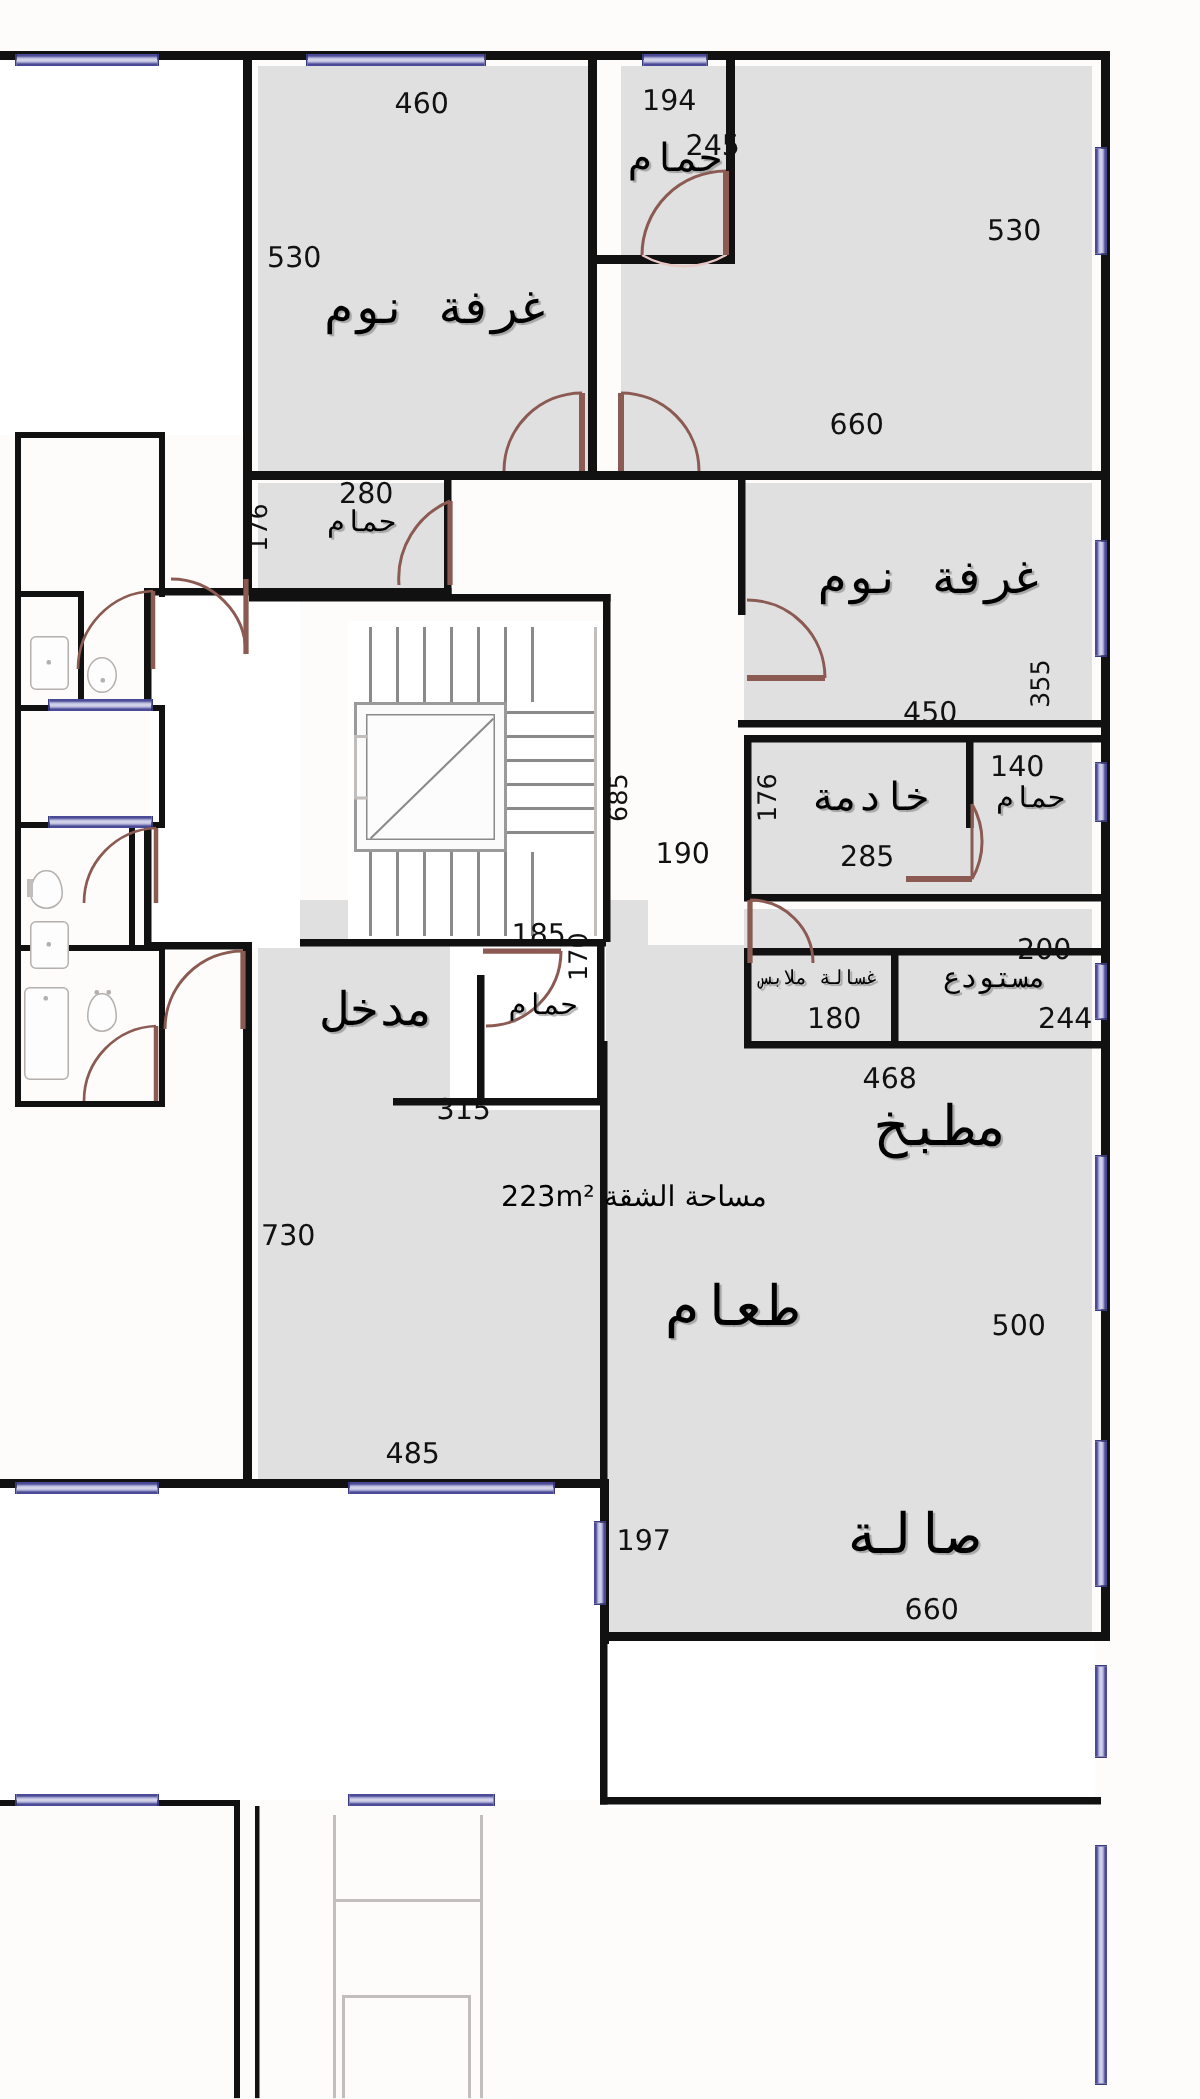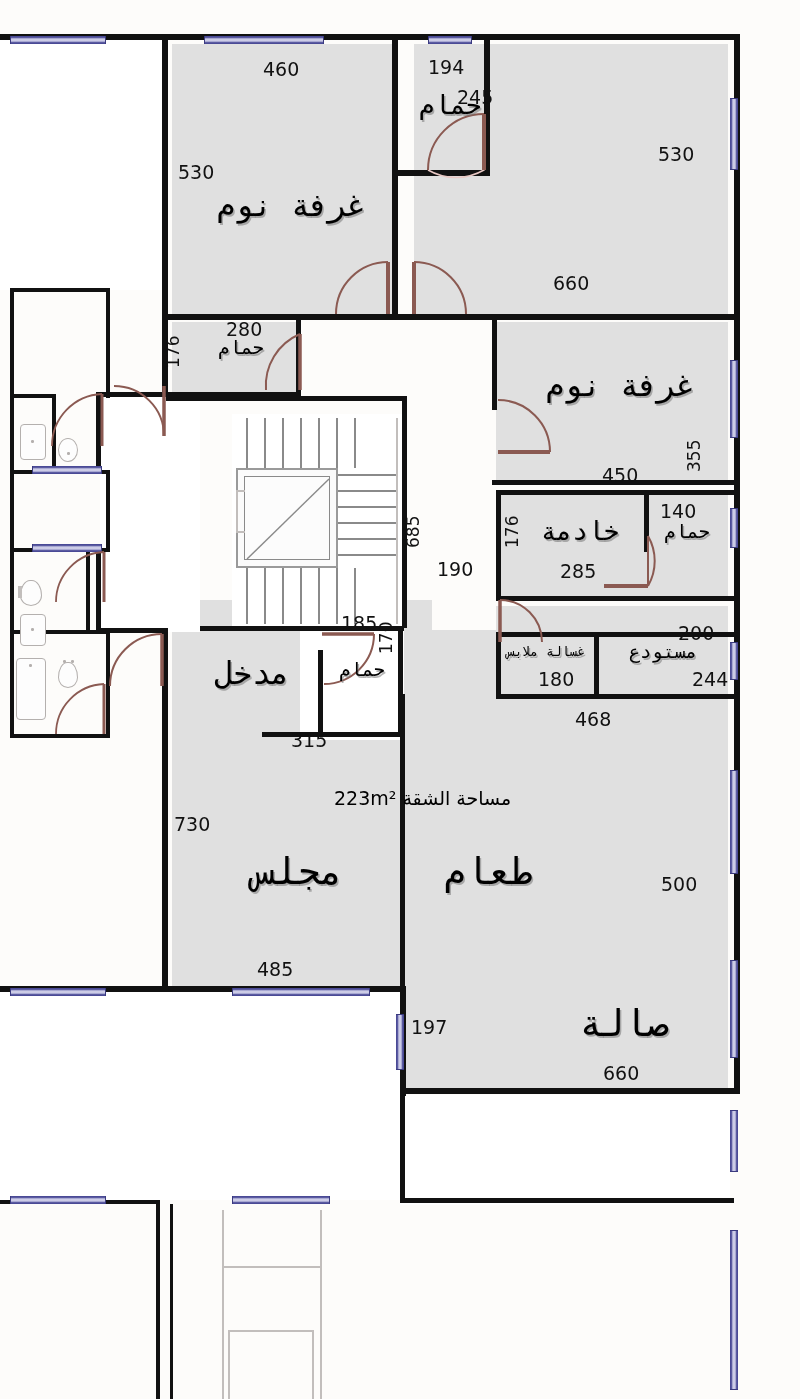--- a/index.html
+++ b/index.html
@@ -377,6 +377,7 @@
   <div class="lbl rname sm" style="left:650px; top:524px; width:74px; text-align:center;">حمام</div>
   <div class="lbl rname xs" style="left:500px; top:646px; width:92px; text-align:center;">غسالة ملابس</div>
   <div class="lbl rname sm" style="left:600px; top:644px; width:126px; text-align:center;">مستودع</div>
+  <div class="lbl rname big" style="left:566px; top:736px; width:124px; text-align:center;">مطبخ</div>
   <div class="lbl rname" style="left:202px; top:660px; width:100px; text-align:center;">مدخل</div>
   <div class="lbl rname sm" style="left:326px; top:662px; width:72px; text-align:center;">حمام</div>
   <div class="lbl rname big" style="left:218px; top:856px; width:160px; text-align:center;">مجلس</div>

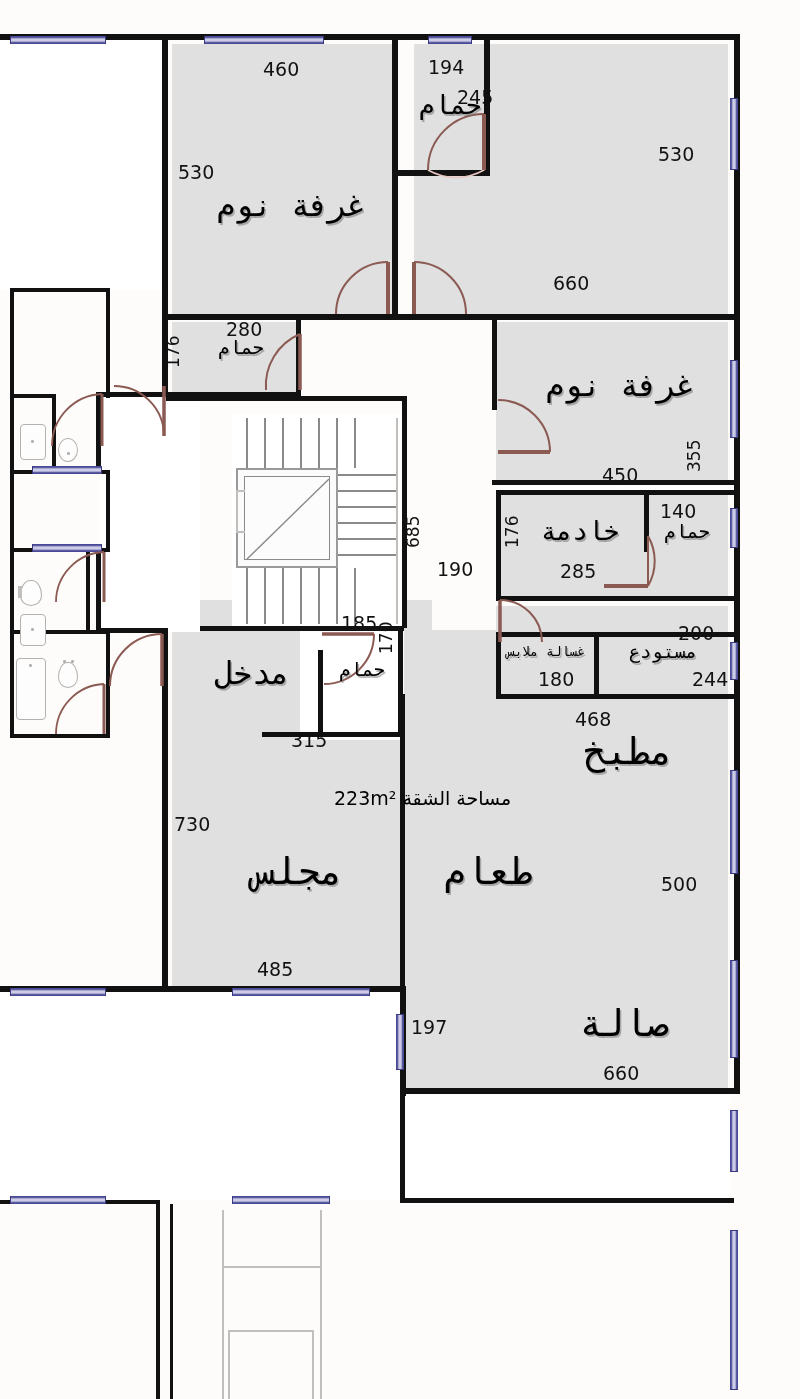--- a/index.html
+++ b/index.html
@@ -380,7 +380,6 @@
   <div class="lbl rname big" style="left:566px; top:736px; width:124px; text-align:center;">مطبخ</div>
   <div class="lbl rname" style="left:202px; top:660px; width:100px; text-align:center;">مدخل</div>
   <div class="lbl rname sm" style="left:326px; top:662px; width:72px; text-align:center;">حمام</div>
-  <div class="lbl rname big" style="left:218px; top:856px; width:160px; text-align:center;">مجلس</div>
   <div class="lbl rname big" style="left:430px; top:856px; width:116px; text-align:center;">طعام</div>
   <div class="lbl rname big" style="left:562px; top:1008px; width:124px; text-align:center;">صالة</div>
 

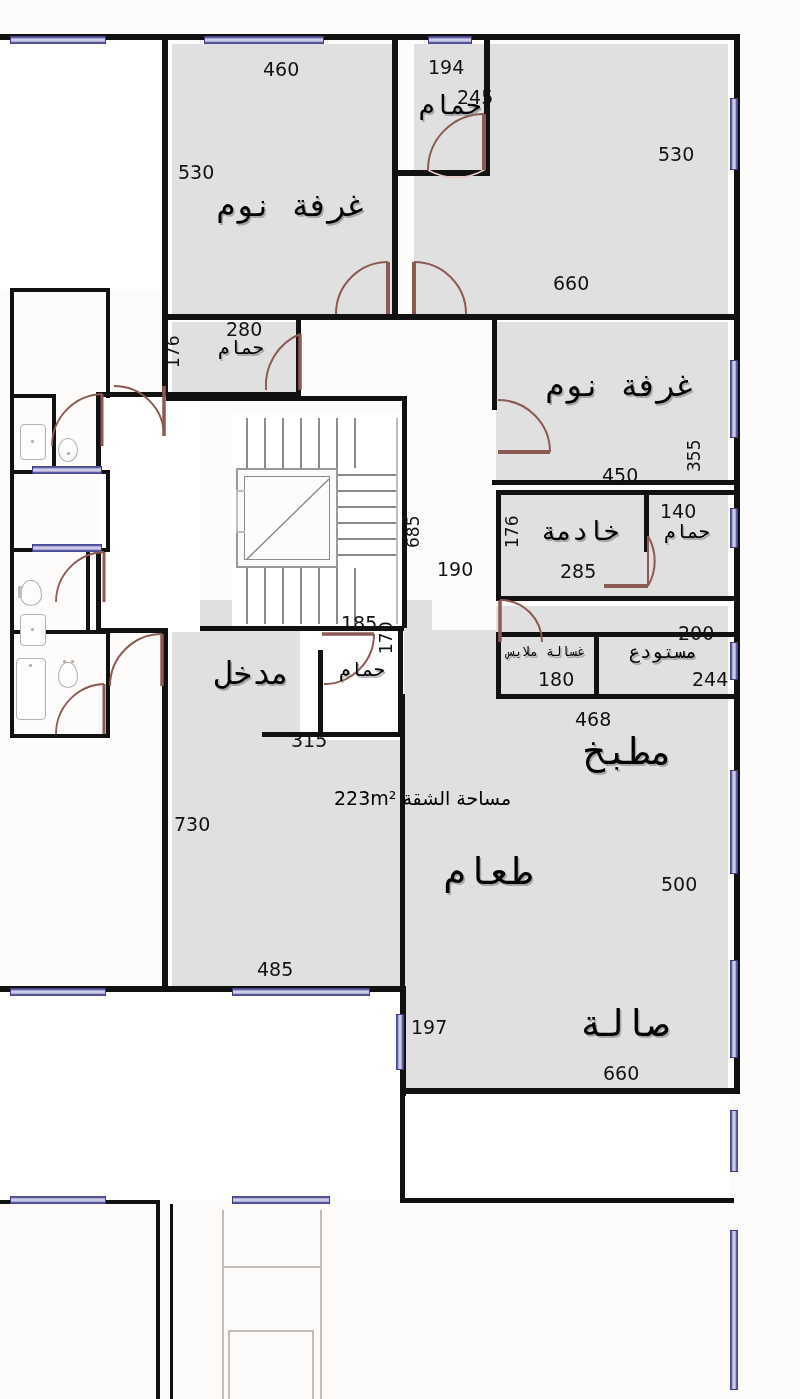--- a/index.html
+++ b/index.html
@@ -381,7 +381,7 @@
   <div class="lbl rname" style="left:202px; top:660px; width:100px; text-align:center;">مدخل</div>
   <div class="lbl rname sm" style="left:326px; top:662px; width:72px; text-align:center;">حمام</div>
   <div class="lbl rname big" style="left:430px; top:856px; width:116px; text-align:center;">طعام</div>
-  <div class="lbl rname big" style="left:562px; top:1008px; width:124px; text-align:center;">صالة</div>
+  <div class="lbl rname big" style="left:546px; top:1008px; width:124px; text-align:center;">صالة</div>
 
   <div class="lbl area-lbl" style="left:334px; top:789px;">مساحة الشقة 223m²</div>
 

